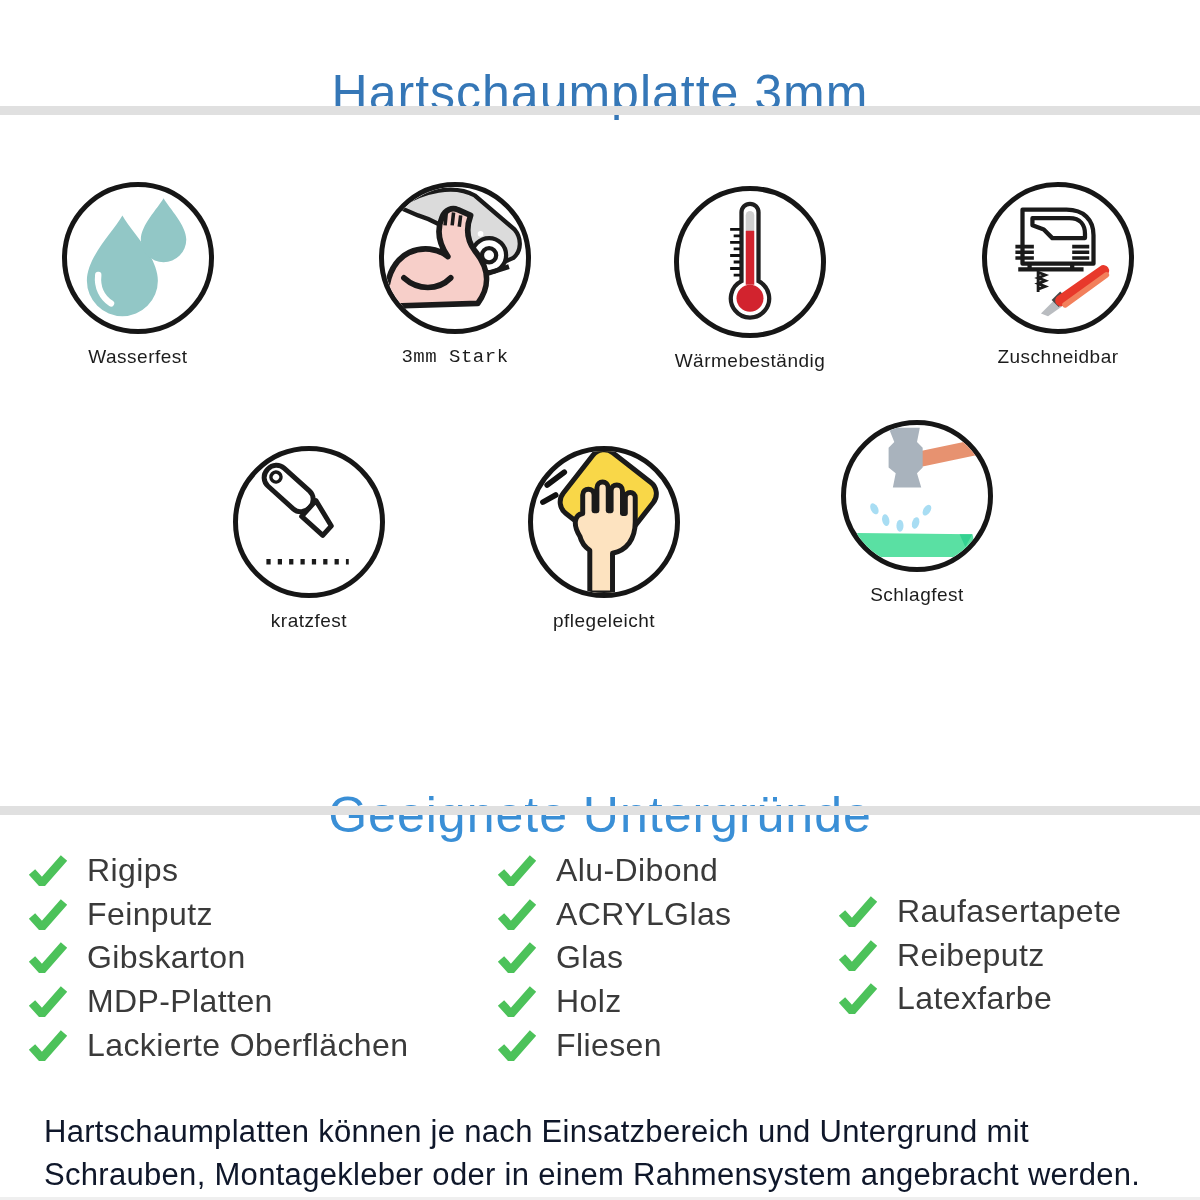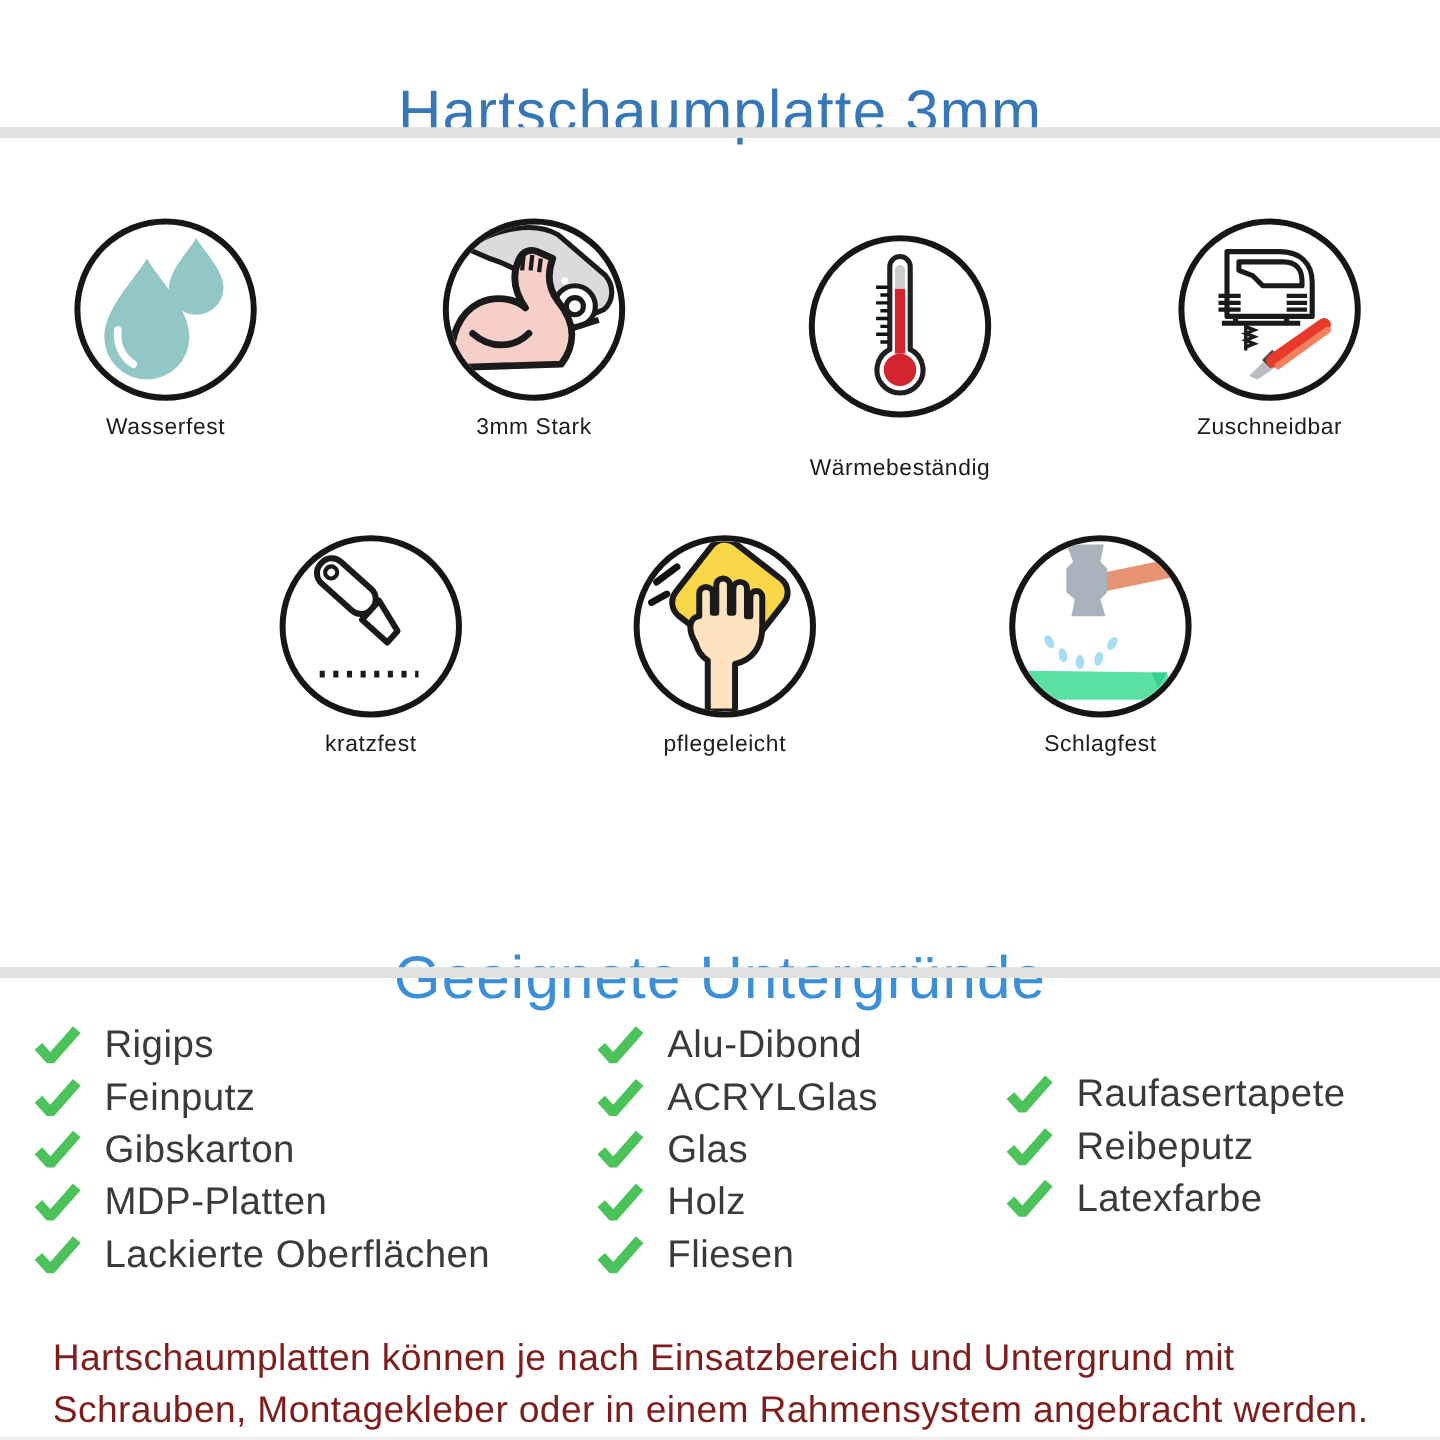--- a/index.html
+++ b/index.html
@@ -18,7 +18,7 @@
 
   .feature{position:absolute;display:flex;flex-direction:column;align-items:center;transform:translateX(-50%);}
   .f1{left:138px;top:182px;}
-  .f2{left:445px;top:182px;}
+  .f2{left:455px;top:182px;font-family:Liberation Mono, monospace;}
   .f3{left:750px;top:196px;gap:20px;}
   .f4{left:1058px;top:182px;justify-content:flex-end;}
   .f5{left:309px;top:446px;}

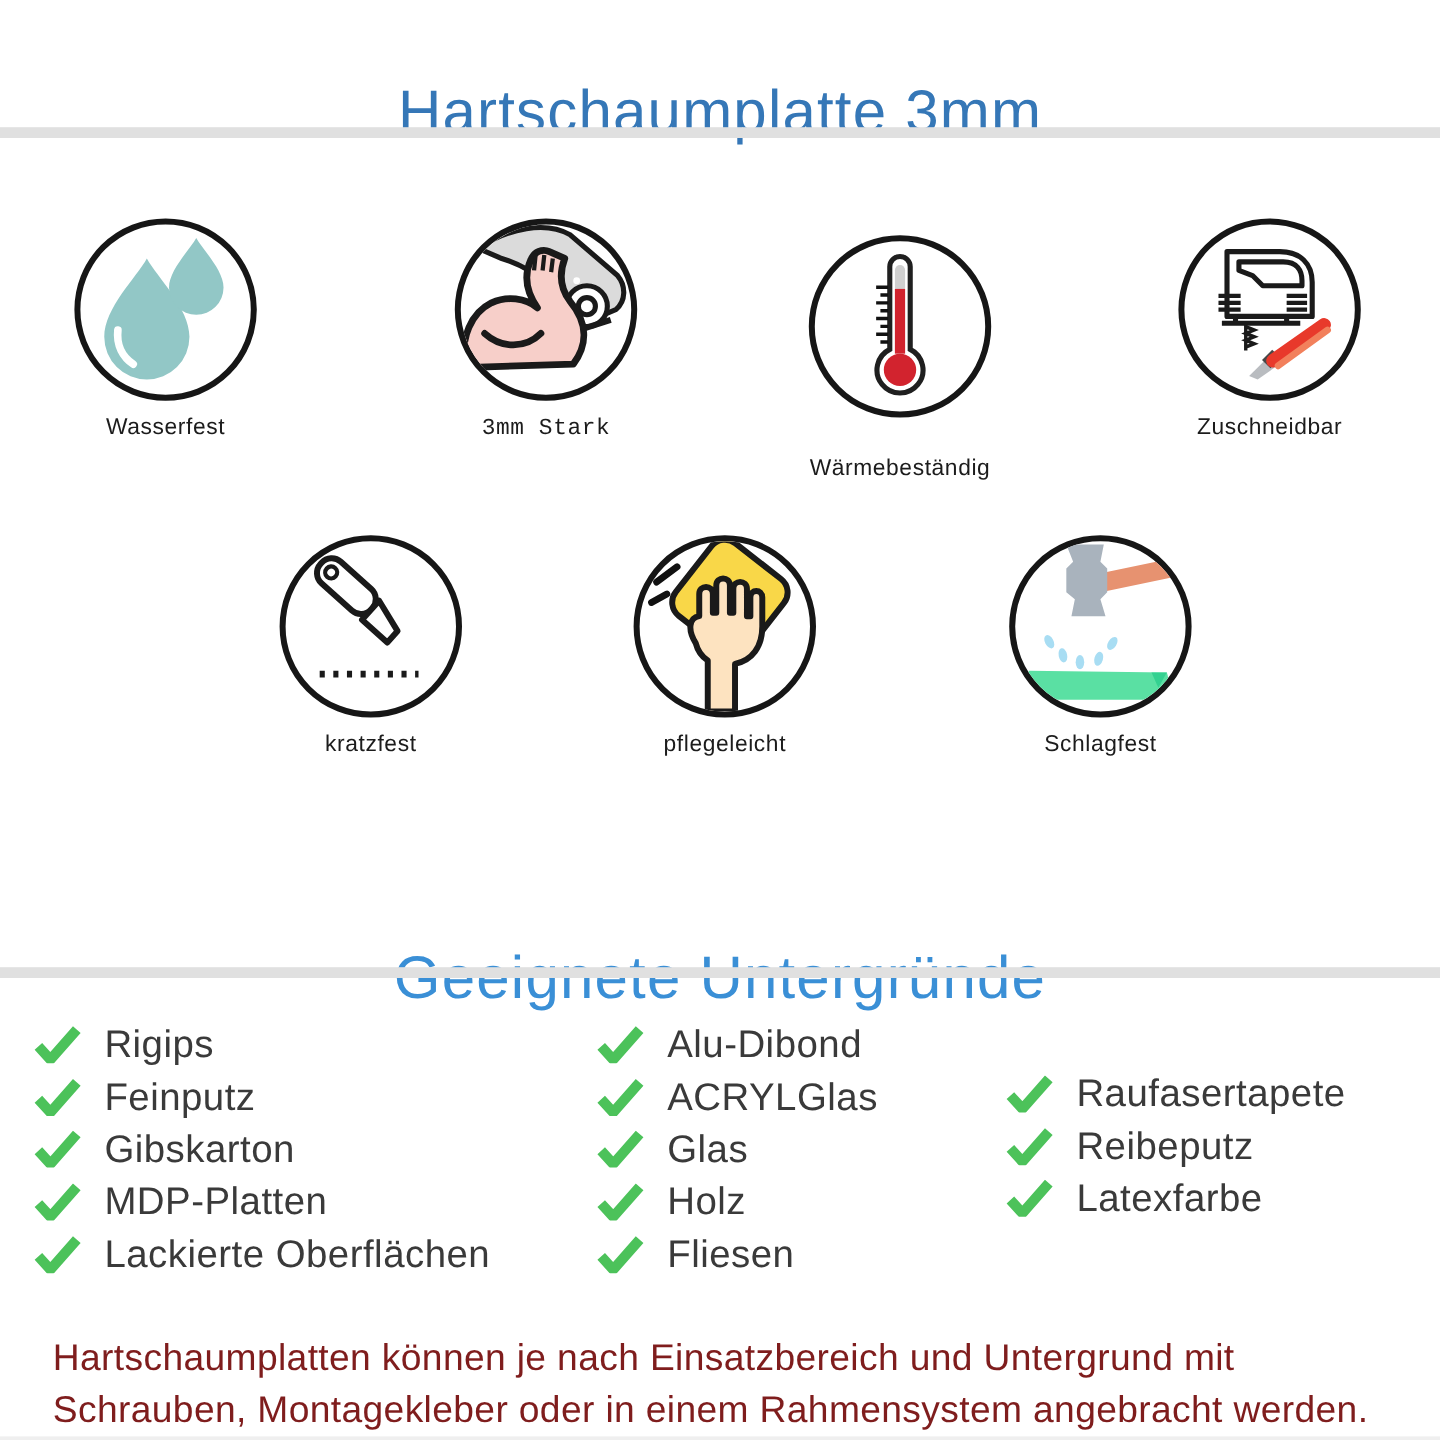--- a/index.html
+++ b/index.html
@@ -19,7 +19,7 @@
   .feature{position:absolute;display:flex;flex-direction:column;align-items:center;transform:translateX(-50%);}
   .f1{left:138px;top:182px;}
   .f2{left:455px;top:182px;font-family:Liberation Mono, monospace;}
-  .f3{left:750px;top:196px;gap:20px;}
+  .f3{left:750px;top:186px;}
   .f4{left:1058px;top:182px;justify-content:flex-end;}
   .f5{left:309px;top:446px;}
   .f6{left:604px;top:446px;}

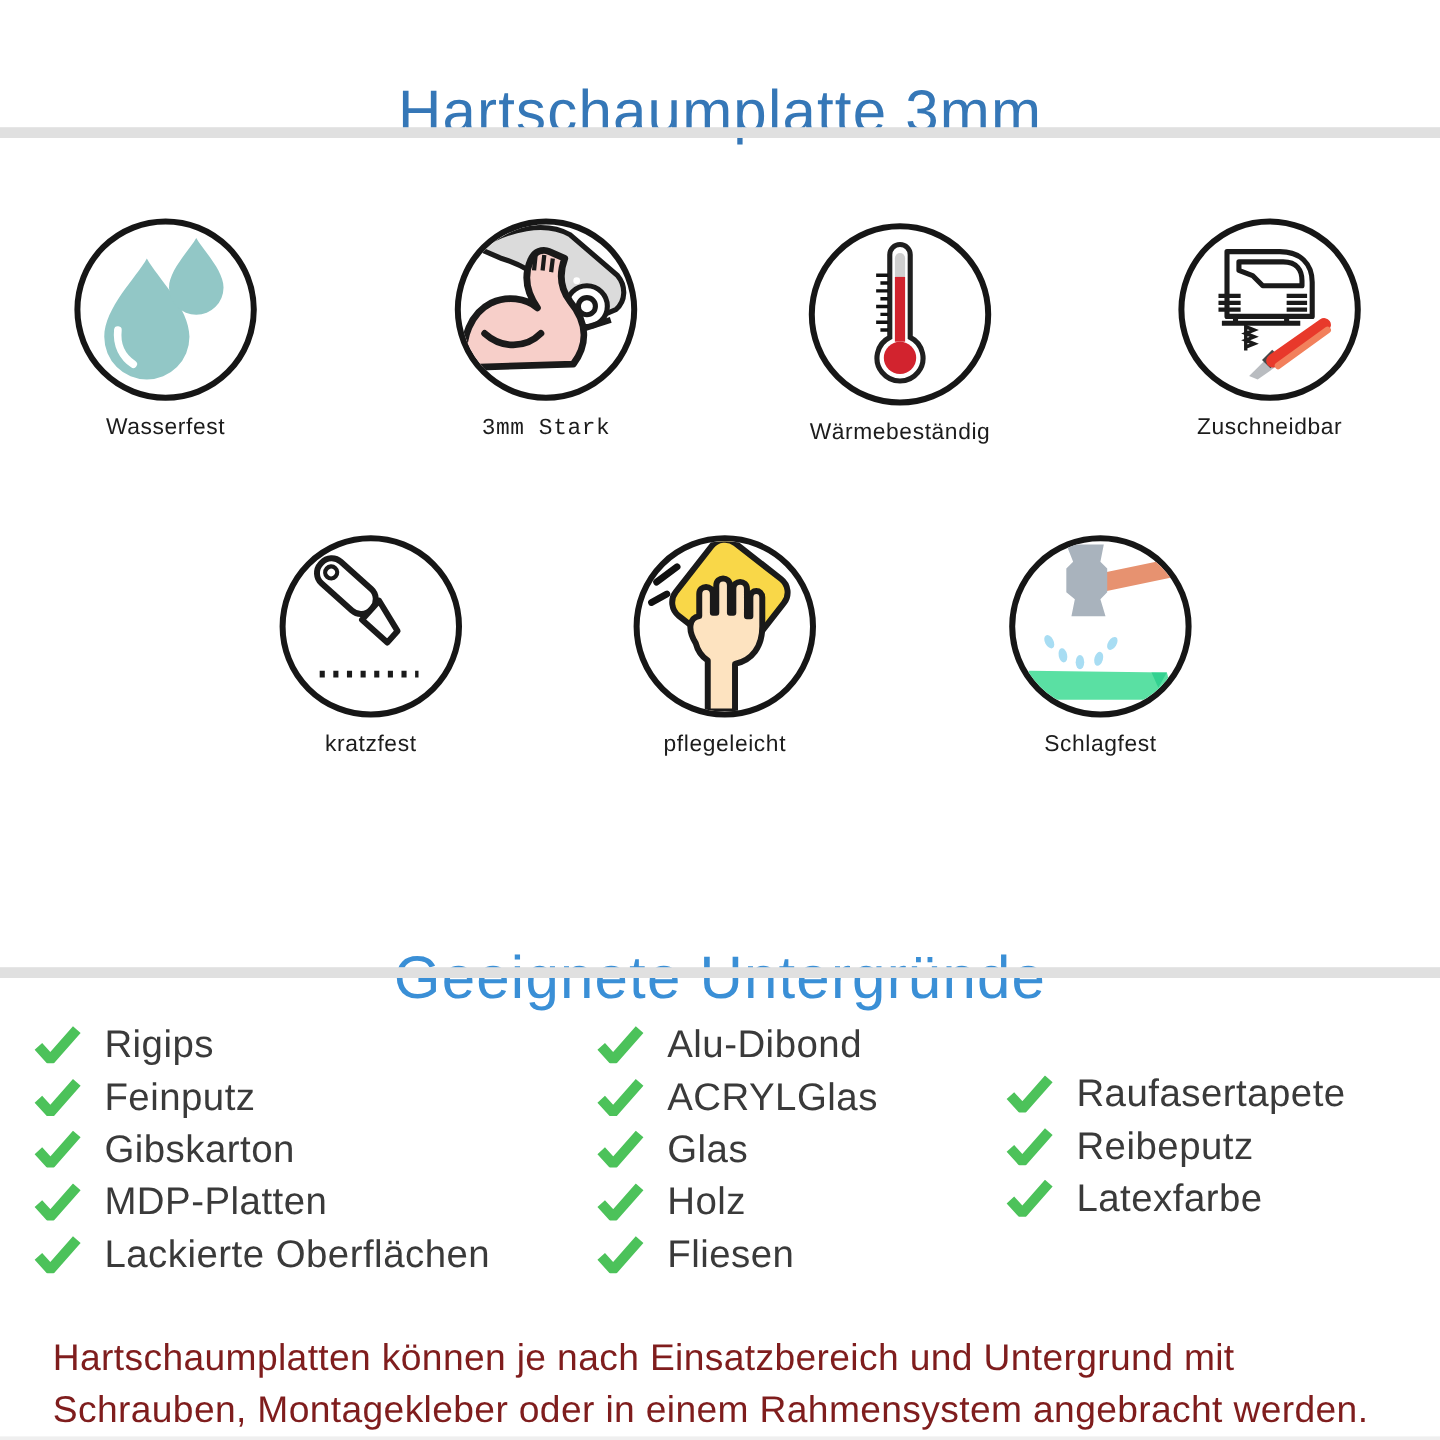--- a/index.html
+++ b/index.html
@@ -23,7 +23,7 @@
   .f4{left:1058px;top:182px;justify-content:flex-end;}
   .f5{left:309px;top:446px;}
   .f6{left:604px;top:446px;}
-  .f7{left:917px;top:446px;}
+  .f7{left:917px;top:420px;}
   .circle{width:142px;height:142px;border:5px solid #161616;border-radius:50%;
     background:#fff;overflow:hidden;display:flex;align-items:center;justify-content:center;}
   .circle svg{display:block;}

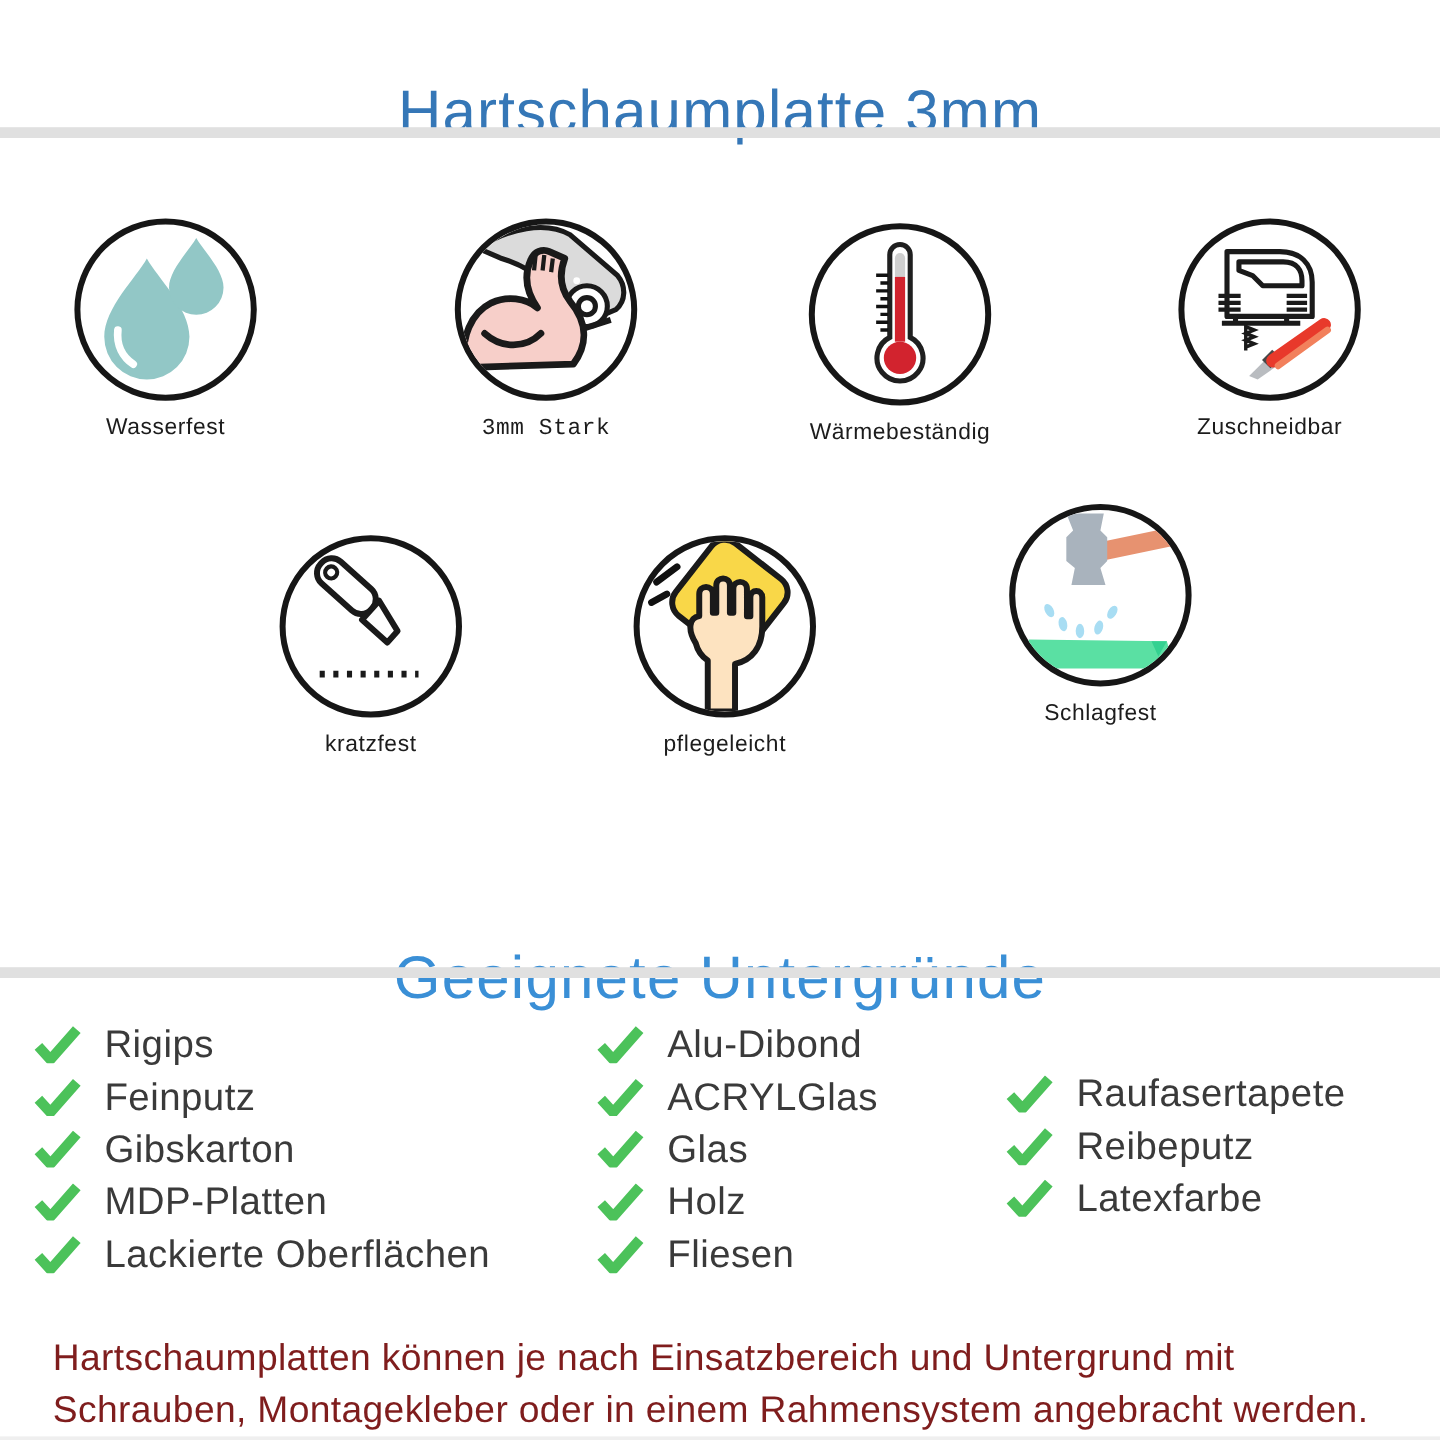--- a/index.html
+++ b/index.html
@@ -38,7 +38,7 @@
   .check-label{font-size:32px;letter-spacing:.4px;color:#3a3a3a;white-space:nowrap;font-weight:400;}
 
   .footer{position:absolute;left:44px;top:1110px;font-size:31px;line-height:43px;
-    color:#7f1d1d;letter-spacing:.3px;}
+    color:#0f172a;letter-spacing:.3px;}
 </style>
 </head>
 <body>

